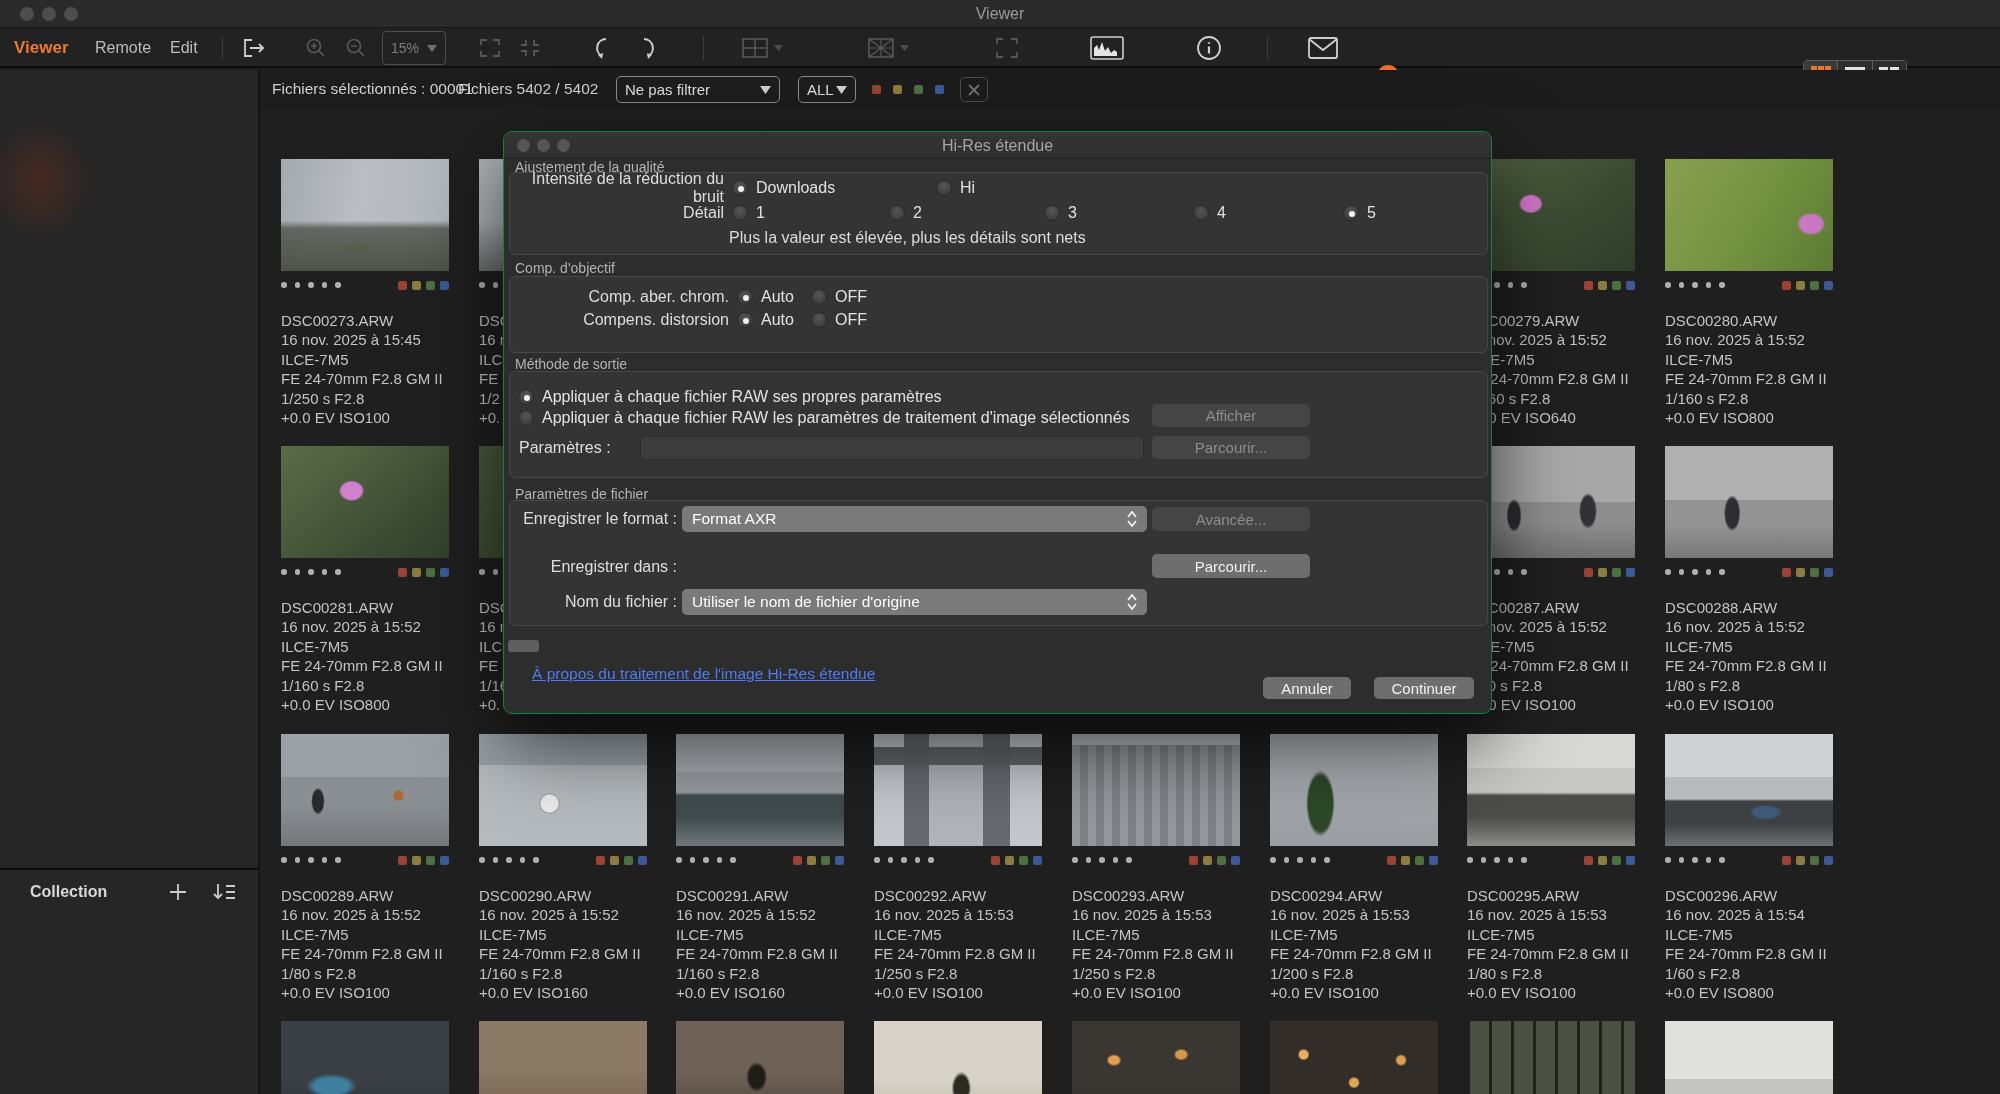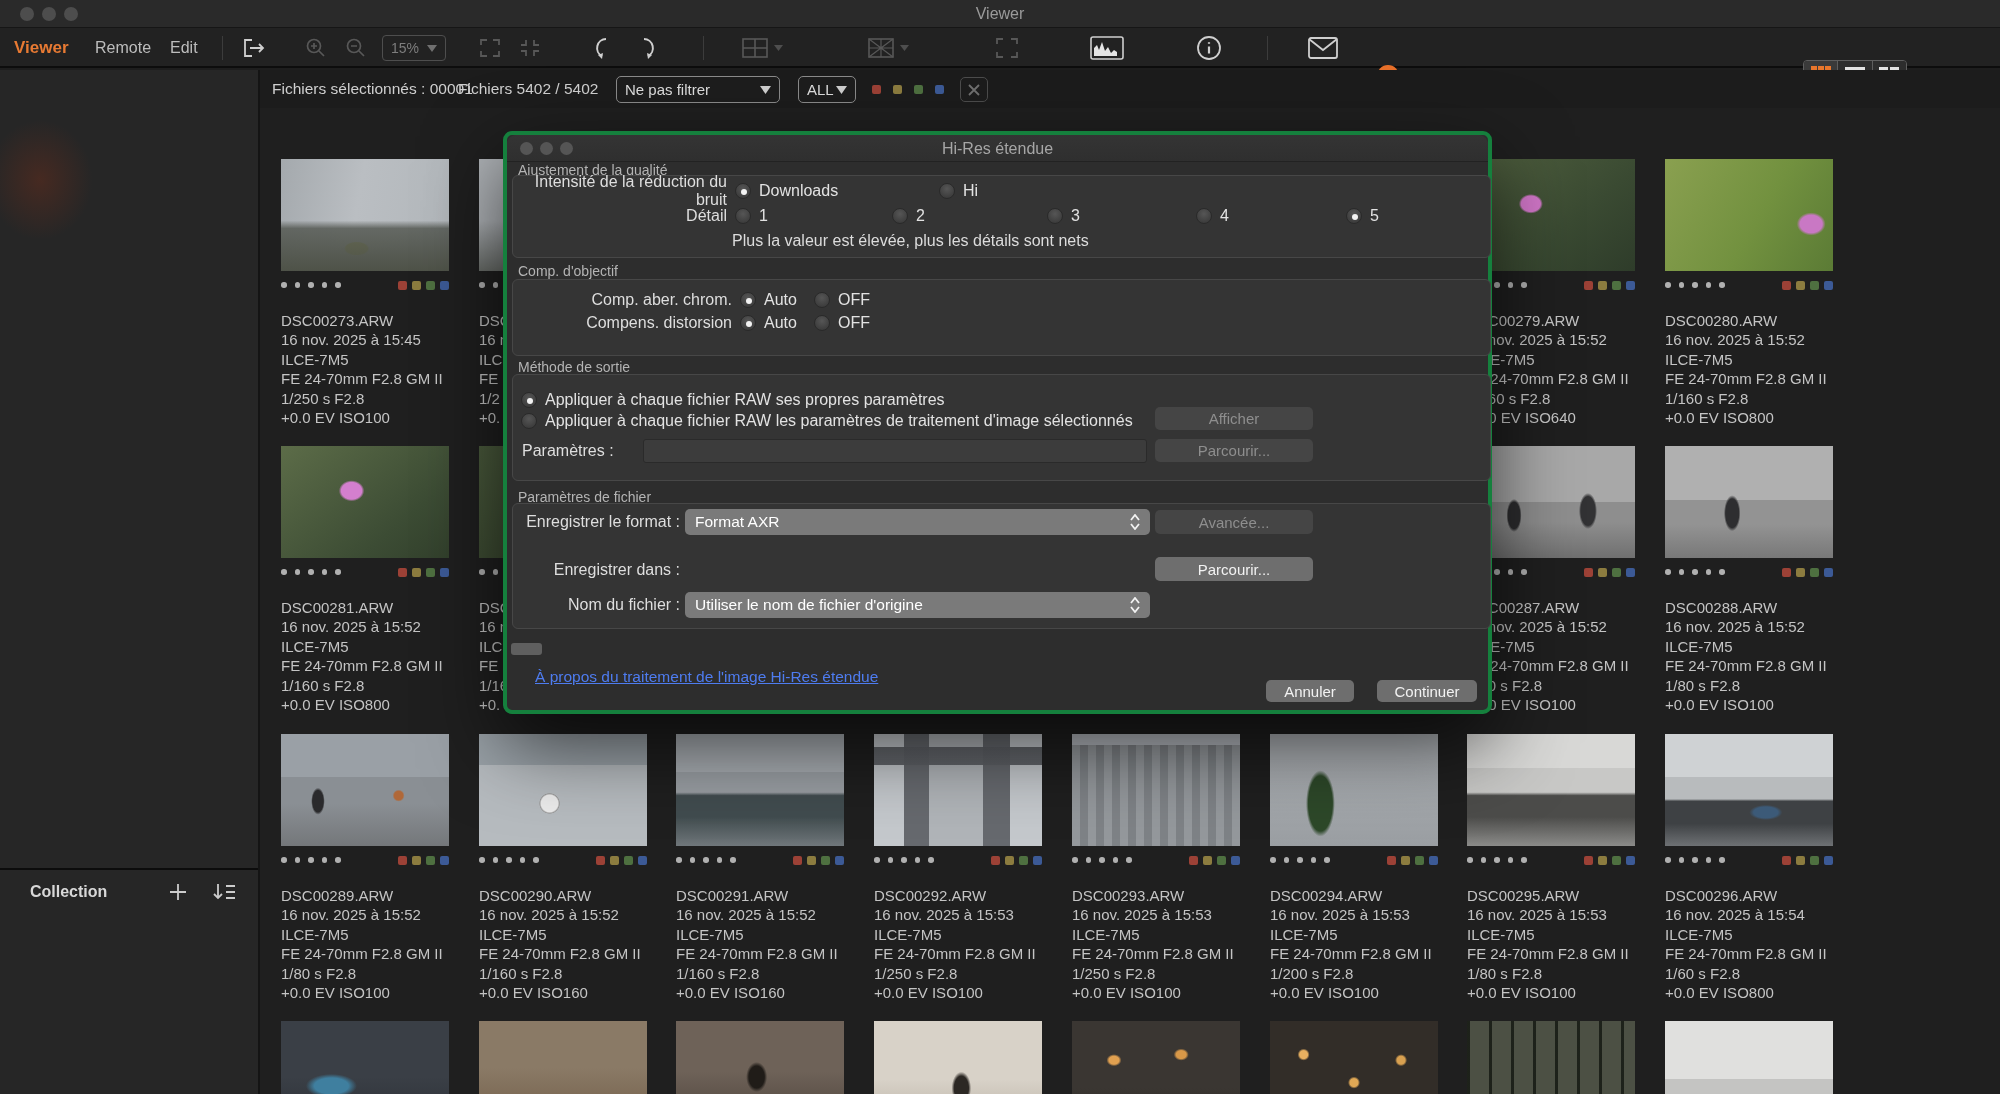--- a/index.html
+++ b/index.html
@@ -25,7 +25,7 @@
   .tab.active { color:#e87a33; font-weight:bold; font-size:17px; }
   .tb-sep { position:absolute; top:8px; width:1px; height:24px; background:#3c3c3c; }
   .pct-box { display:flex; align-items:center; gap:8px; border:1px solid #4e4e4e;
-    border-radius:4px; height:26px; padding:8px 8px; color:#7d7d7d; font-size:14px; }
+    border-radius:4px; height:26px; padding:16px 8px; color:#7d7d7d; font-size:14px; }
   .badge { position:absolute; top:37px; width:22px; height:22px; border-radius:50%;
     background:#e8702a; color:#fff; font-size:14px; font-weight:bold;
     display:flex; align-items:center; justify-content:center; }

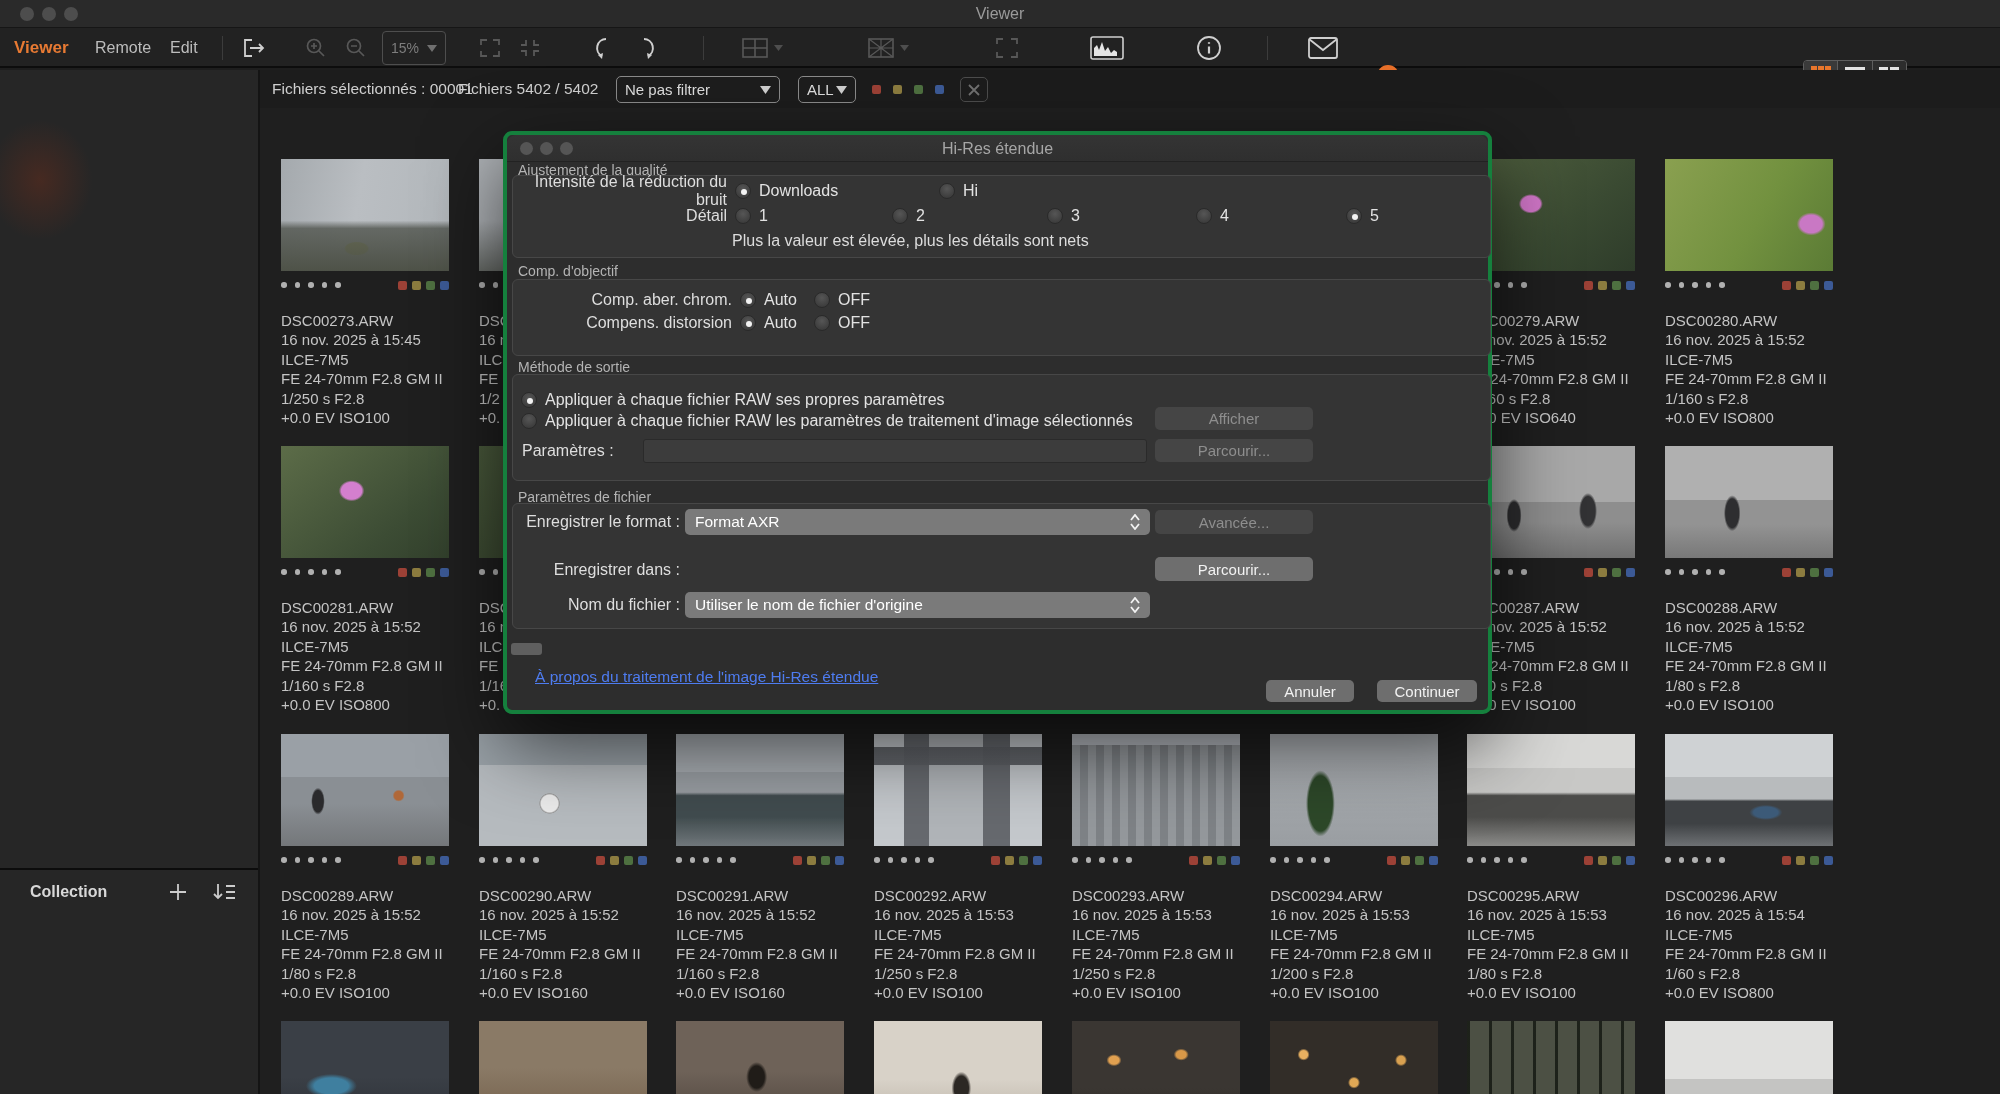--- a/index.html
+++ b/index.html
@@ -140,7 +140,7 @@
   .ph-hall { background:linear-gradient(180deg,#e0e0de 0 52%,#c4c4c2 52% 74%,#9c9c9a 100%); }
   
   .dialog { position:absolute; left:503px; top:131px; width:989px; height:583px;
-    background:#2d2d2d; border:4px solid #15803d; border-radius:9px;
+    background:#2d2d2d; border:1px solid #15803d; border-radius:9px;
     box-shadow:0 30px 80px rgba(0,0,0,.65); z-index:10; }
   .dlg-titlebar { position:absolute; left:0; top:0; right:0; height:27px;
     background:linear-gradient(#343434,#2f2f2f); border-bottom:1px solid #222222;

